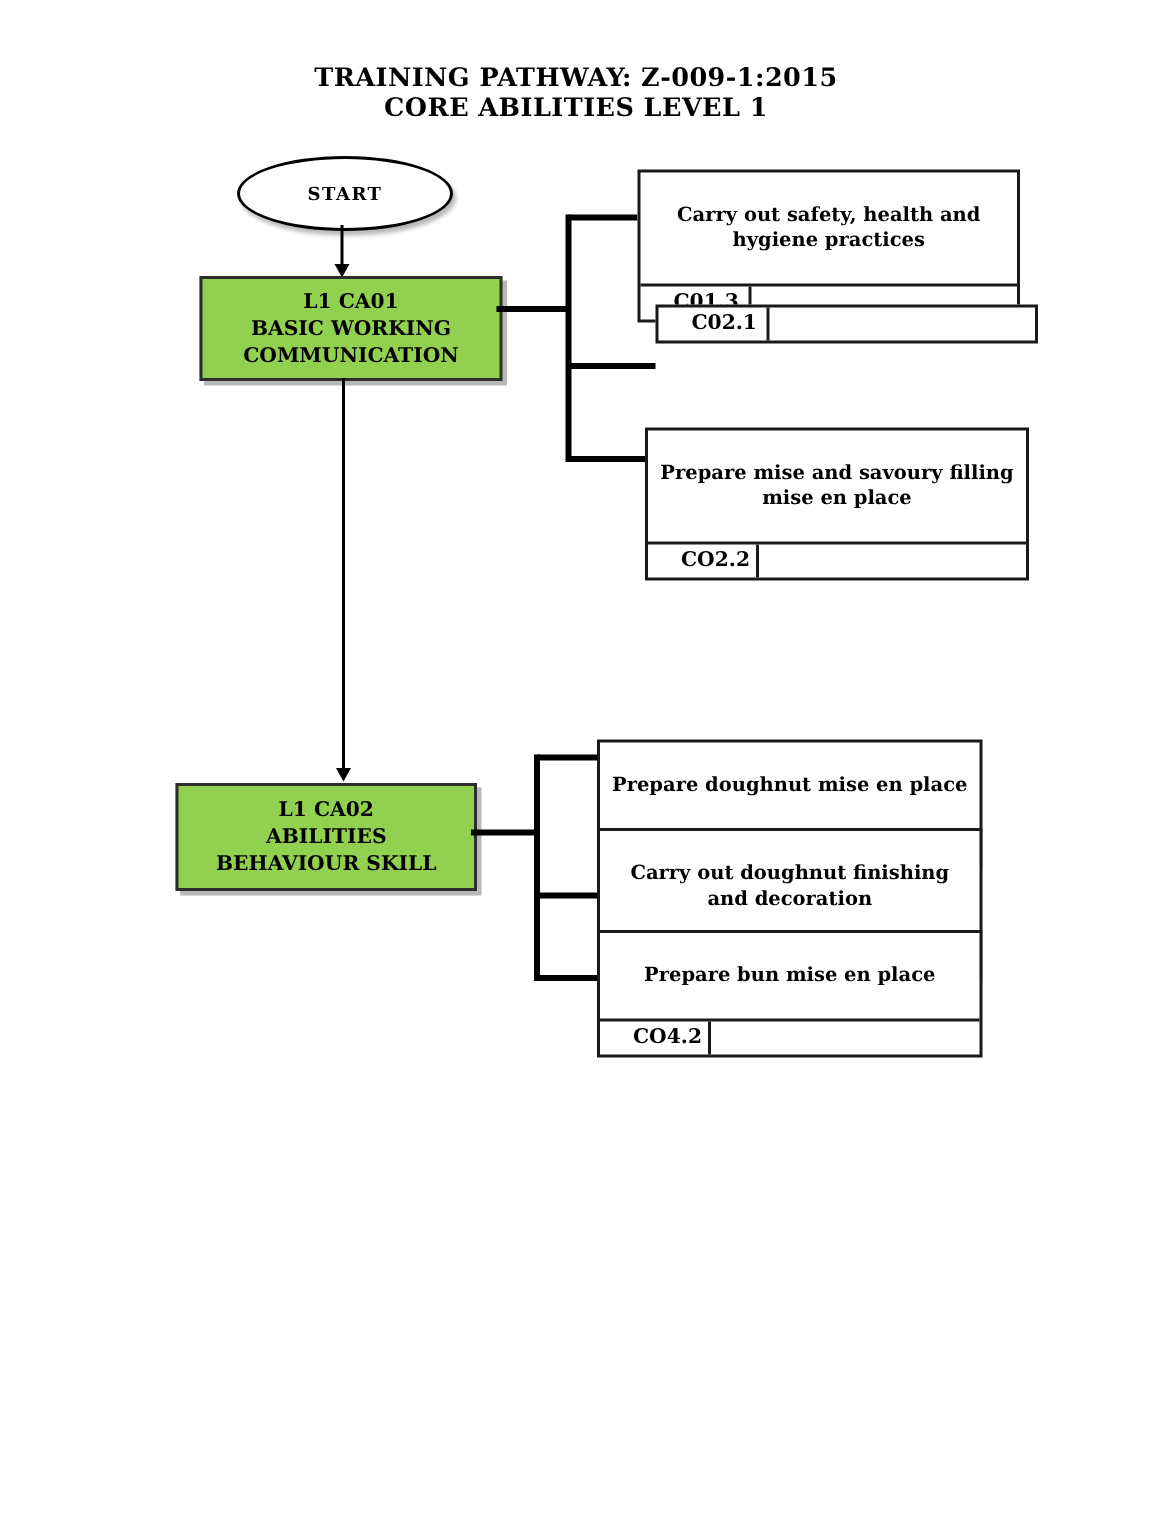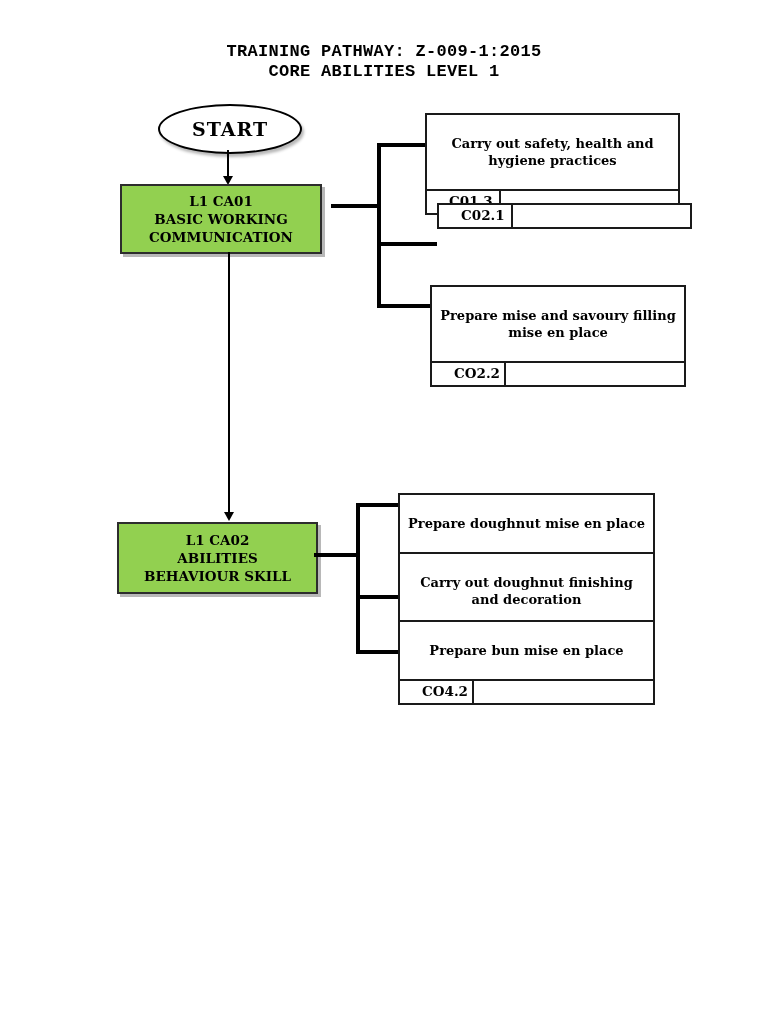--- a/index.html
+++ b/index.html
@@ -22,7 +22,7 @@
   
   .page-title{
     left:0;top:42px;width:768px;text-align:center;
-    font-weight:bold;font-size:17px;line-height:20px;letter-spacing:.3px;font-family:Liberation Mono, monospace;
+    font-weight:bold;font-size:17px;line-height:20px;letter-spacing:.3px;
   }
 
   

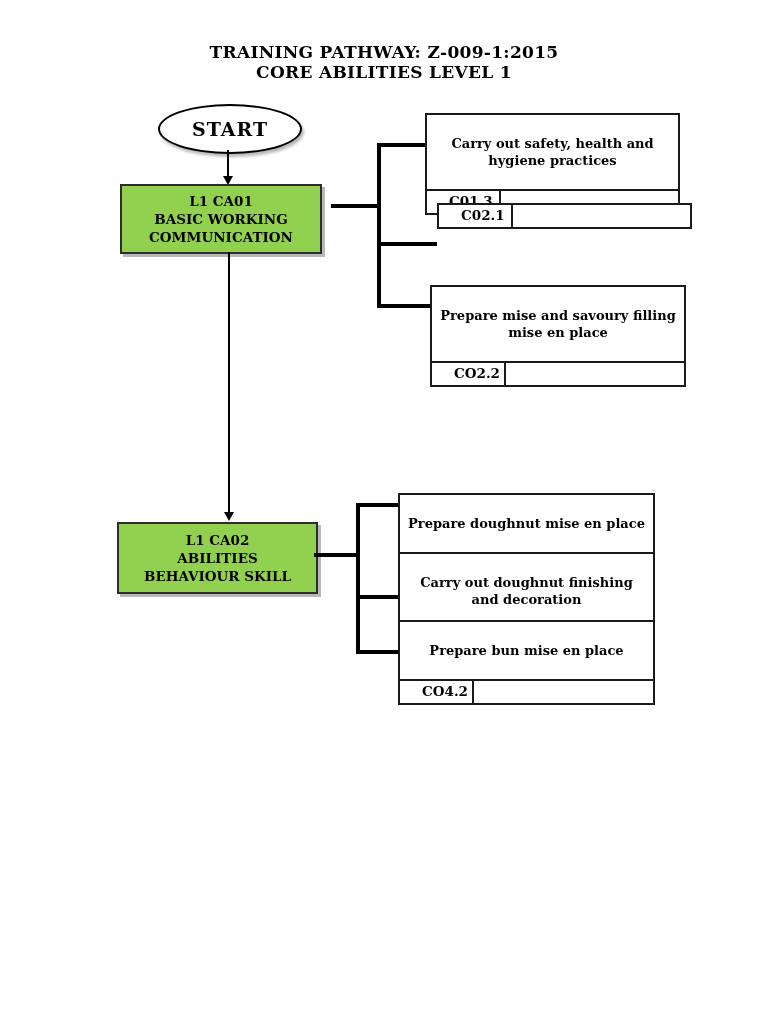--- a/index.html
+++ b/index.html
@@ -31,7 +31,7 @@
     background:#fff;border:2px solid var(--line);border-radius:50%;
     box-shadow:2px 3px 3px var(--shadow);
     display:flex;align-items:center;justify-content:center;
-    font-weight:bold;font-size:19px;letter-spacing:1px;
+    font-weight:bold;font-size:12px;letter-spacing:1px;
   }
 
   

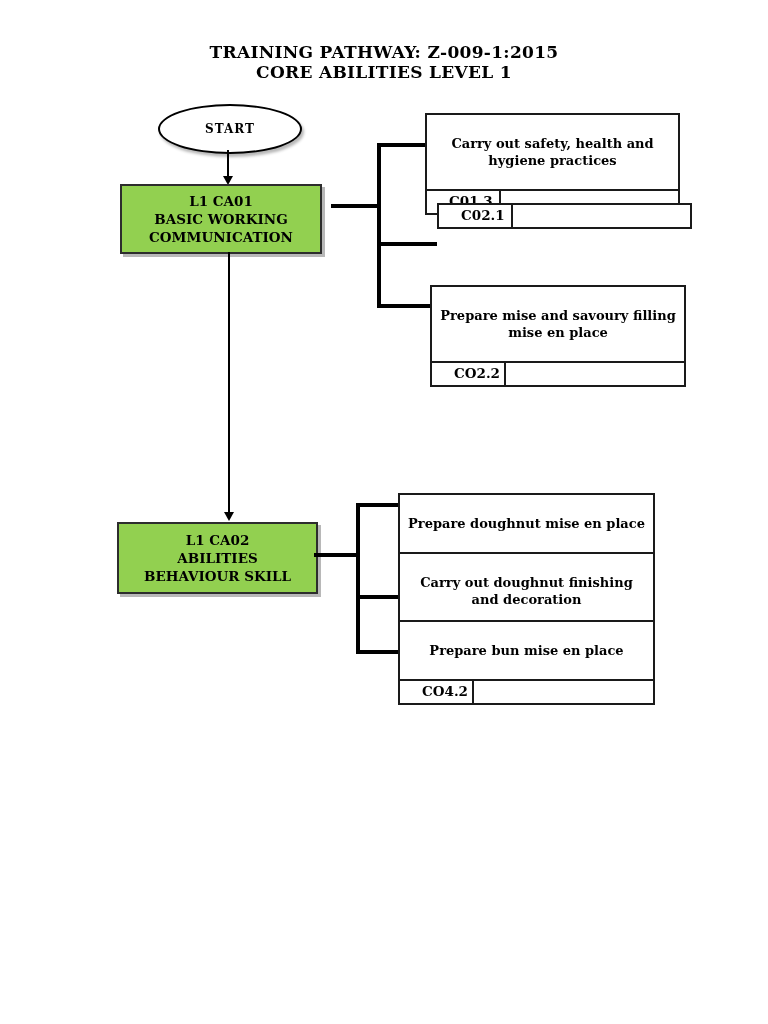--- a/index.html
+++ b/index.html
@@ -42,7 +42,7 @@
     display:flex;flex-direction:column;align-items:center;justify-content:center;
     text-align:center;font-weight:bold;font-size:13.5px;line-height:18px;
   }
-  .module-box-1{left:120px;top:184px;width:198px;height:66px;}
+  .module-box-1{left:133px;top:184px;width:198px;height:66px;}
   .module-box-2{left:117px;top:522px;width:197px;height:68px;}
   .module-name{max-width:180px;}
 

